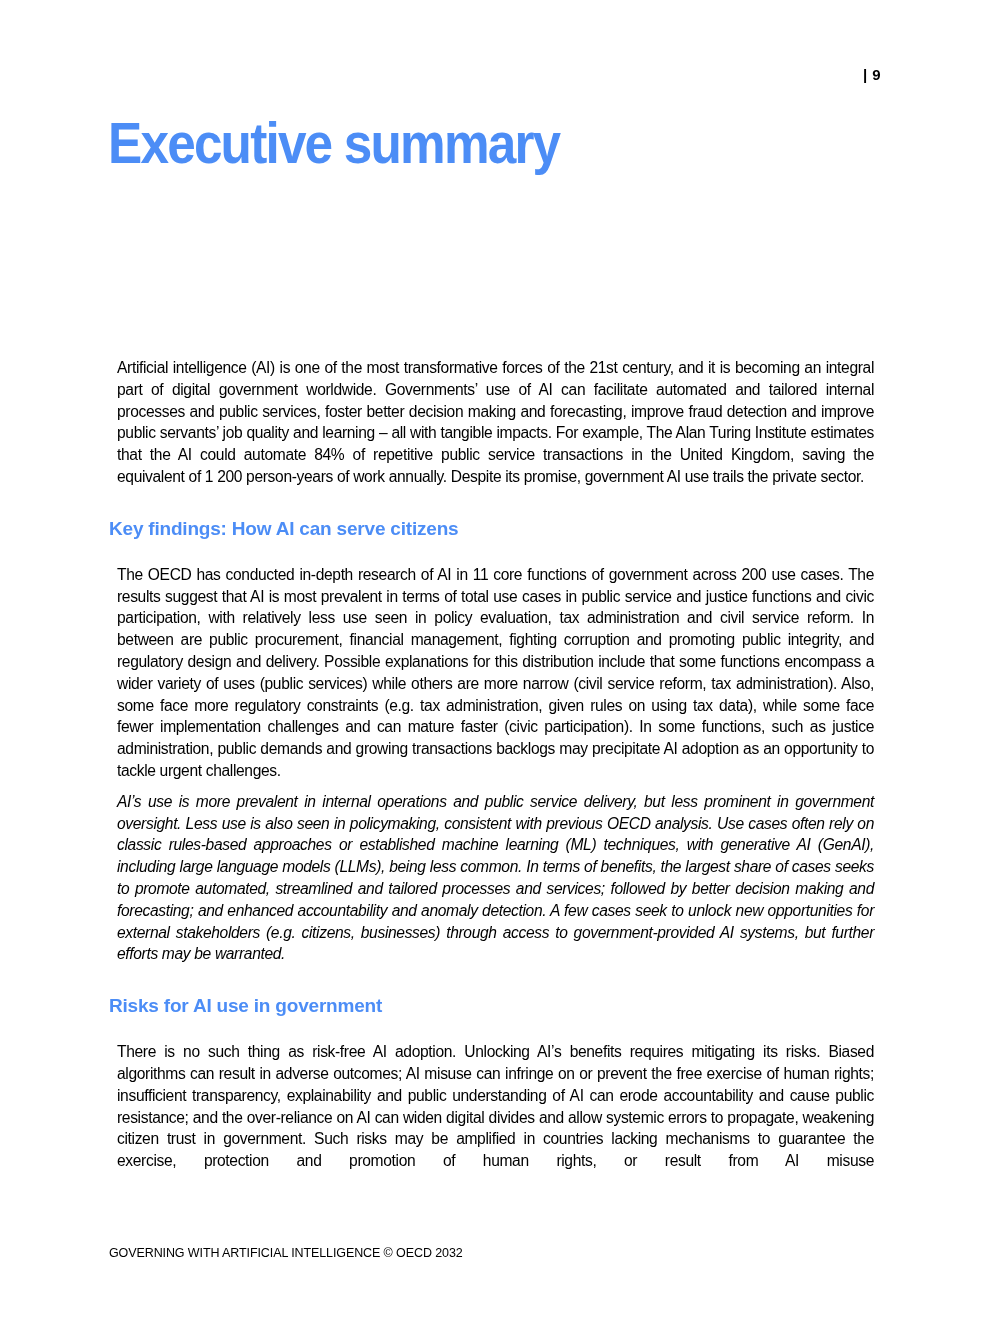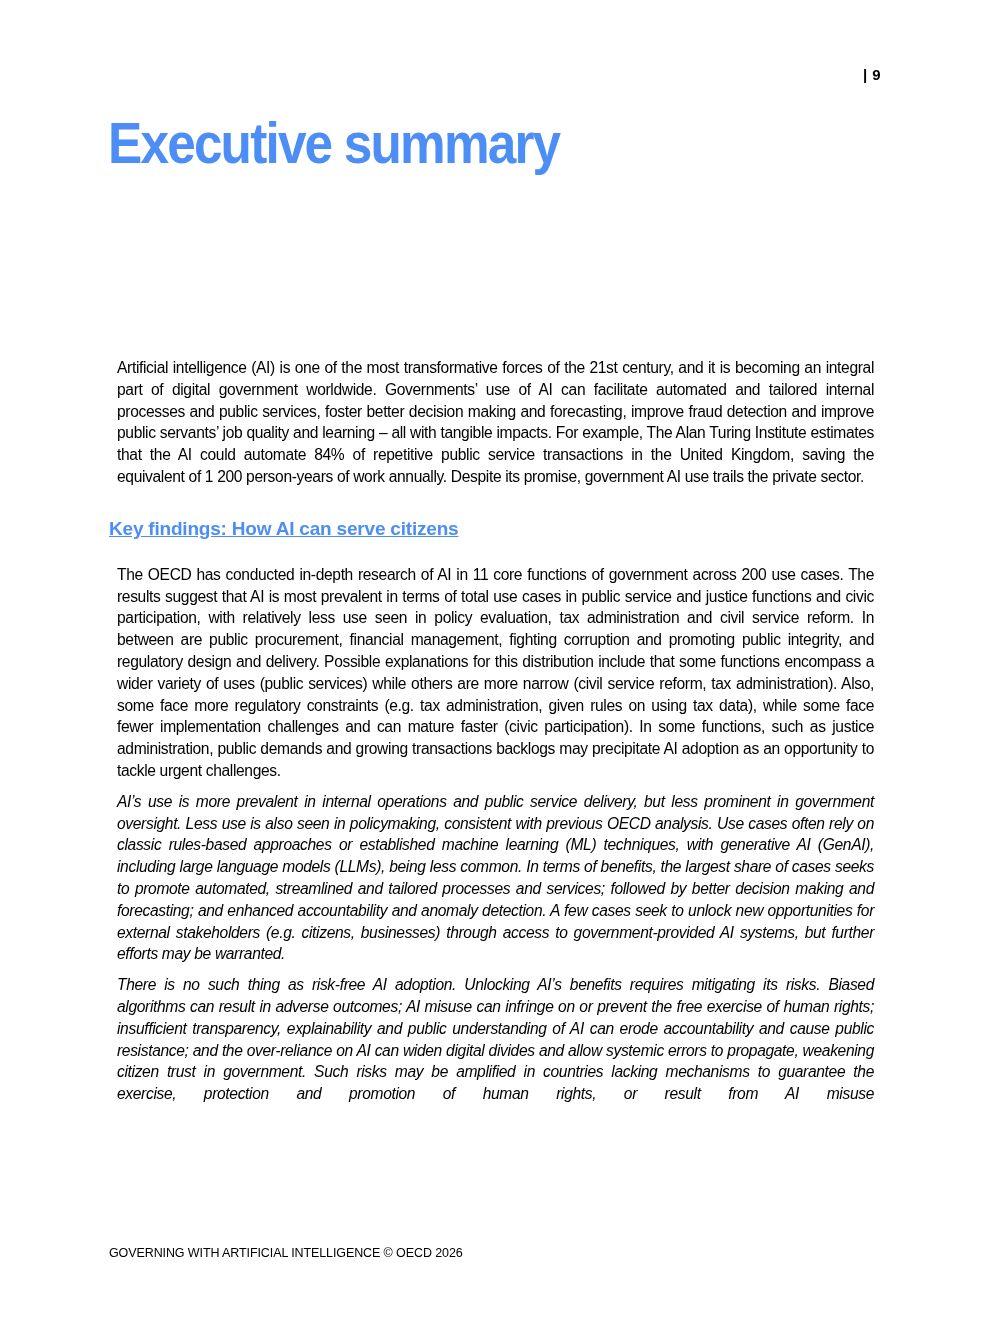--- a/index.html
+++ b/index.html
@@ -10,7 +10,7 @@
     p { margin: 8px; font-size: 15.6px; line-height: 21.8px; text-align: justify; letter-spacing: -0.35px; }
     p + p { margin-top: 9px; font-style: italic; }
     h2 { margin: 0; font-size: 19px; font-weight: bold; color: #4c8df6; letter-spacing: -0.2px; }
-    .h-key { margin-top: 30px; margin-bottom: 24px; text-decoration: underline; }
+    .h-key { margin-top: 30px; margin-bottom: 24px; }
     .h-risk { margin-top: 30px; margin-bottom: 24px; }
     .footer { position: absolute; top: 1246px; left: 109px; font-size: 12.5px; letter-spacing: -0.1px; }
   </style>

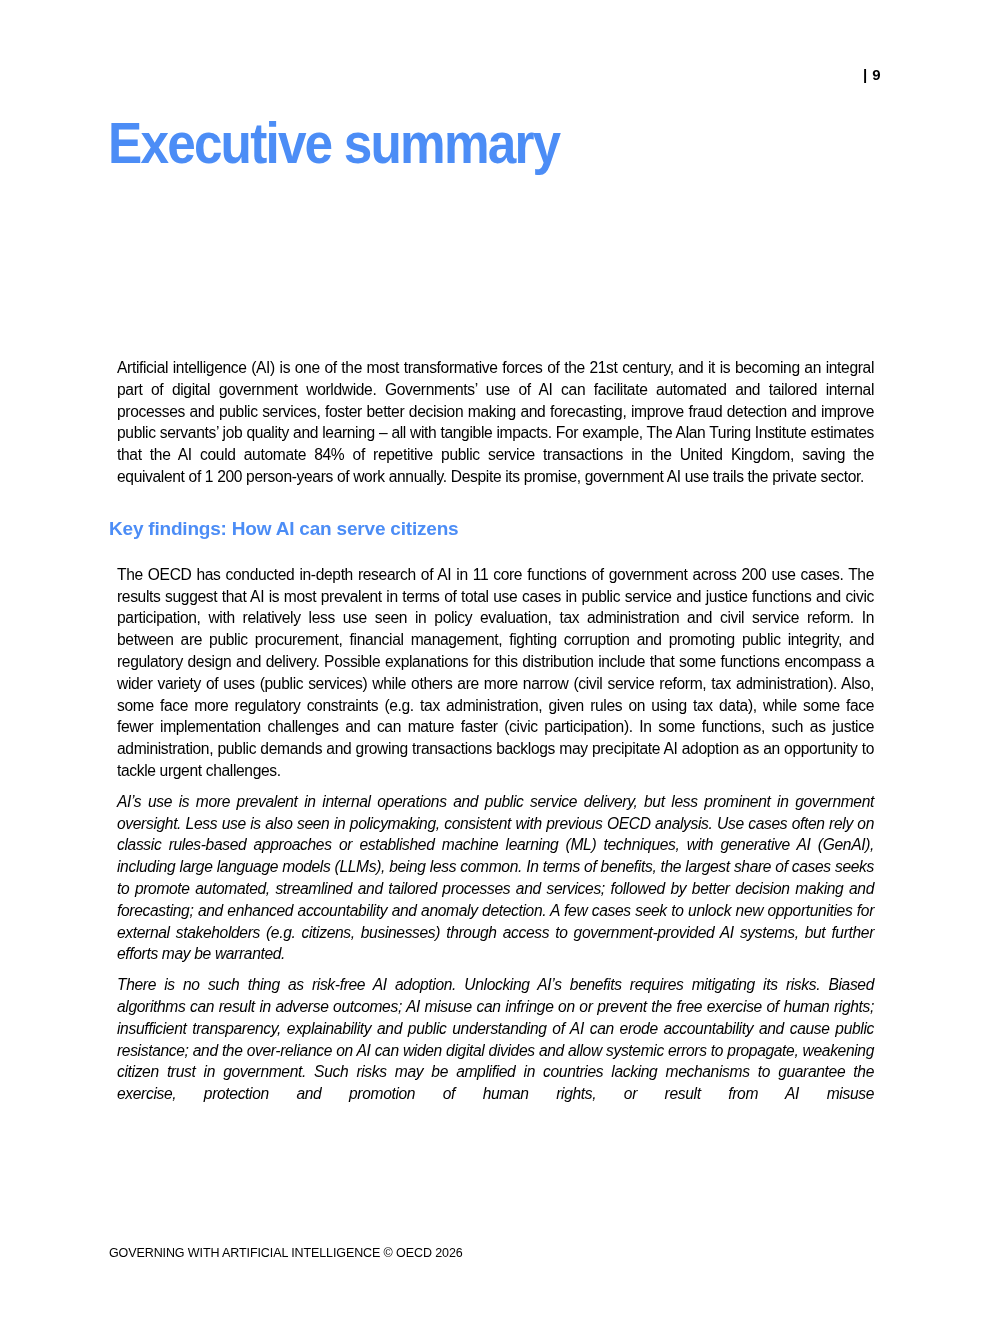--- a/index.html
+++ b/index.html
@@ -28,6 +28,7 @@
   <p>The OECD has conducted in-depth research of AI in 11 core functions of government across 200 use cases. The results suggest that AI is most prevalent in terms of total use cases in public service and justice functions and civic participation, with relatively less use seen in policy evaluation, tax administration and civil service reform. In between are public procurement, financial management, fighting corruption and promoting public integrity, and regulatory design and delivery. Possible explanations for this distribution include that some functions encompass a wider variety of uses (public services) while others are more narrow (civil service reform, tax administration). Also, some face more regulatory constraints (e.g. tax administration, given rules on using tax data), while some face fewer implementation challenges and can mature faster (civic participation). In some functions, such as justice administration, public demands and growing transactions backlogs may precipitate AI adoption as an opportunity to tackle urgent challenges.</p>
   <p>AI’s use is more prevalent in internal operations and public service delivery, but less prominent in government oversight. Less use is also seen in policymaking, consistent with previous OECD analysis. Use cases often rely on classic rules-based approaches or established machine learning (ML) techniques, with generative AI (GenAI), including large language models (LLMs), being less common. In terms of benefits, the largest share of cases seeks to promote automated, streamlined and tailored processes and services; followed by better decision making and forecasting; and enhanced accountability and anomaly detection. A few cases seek to unlock new opportunities for external stakeholders (e.g. citizens, businesses) through access to government-provided AI systems, but further efforts may be warranted.</p>
 
+  <h2 class="h-risk">Risks for AI use in government</h2>
   <p style="text-align-last: justify;">There is no such thing as risk-free AI adoption. Unlocking AI’s benefits requires mitigating its risks. Biased algorithms can result in adverse outcomes; AI misuse can infringe on or prevent the free exercise of human rights; insufficient transparency, explainability and public understanding of AI can erode accountability and cause public resistance; and the over-reliance on AI can widen digital divides and allow systemic errors to propagate, weakening citizen trust in government. Such risks may be amplified in countries lacking mechanisms to guarantee the exercise, protection and promotion of human rights, or result from AI misuse</p>
 </div>
 

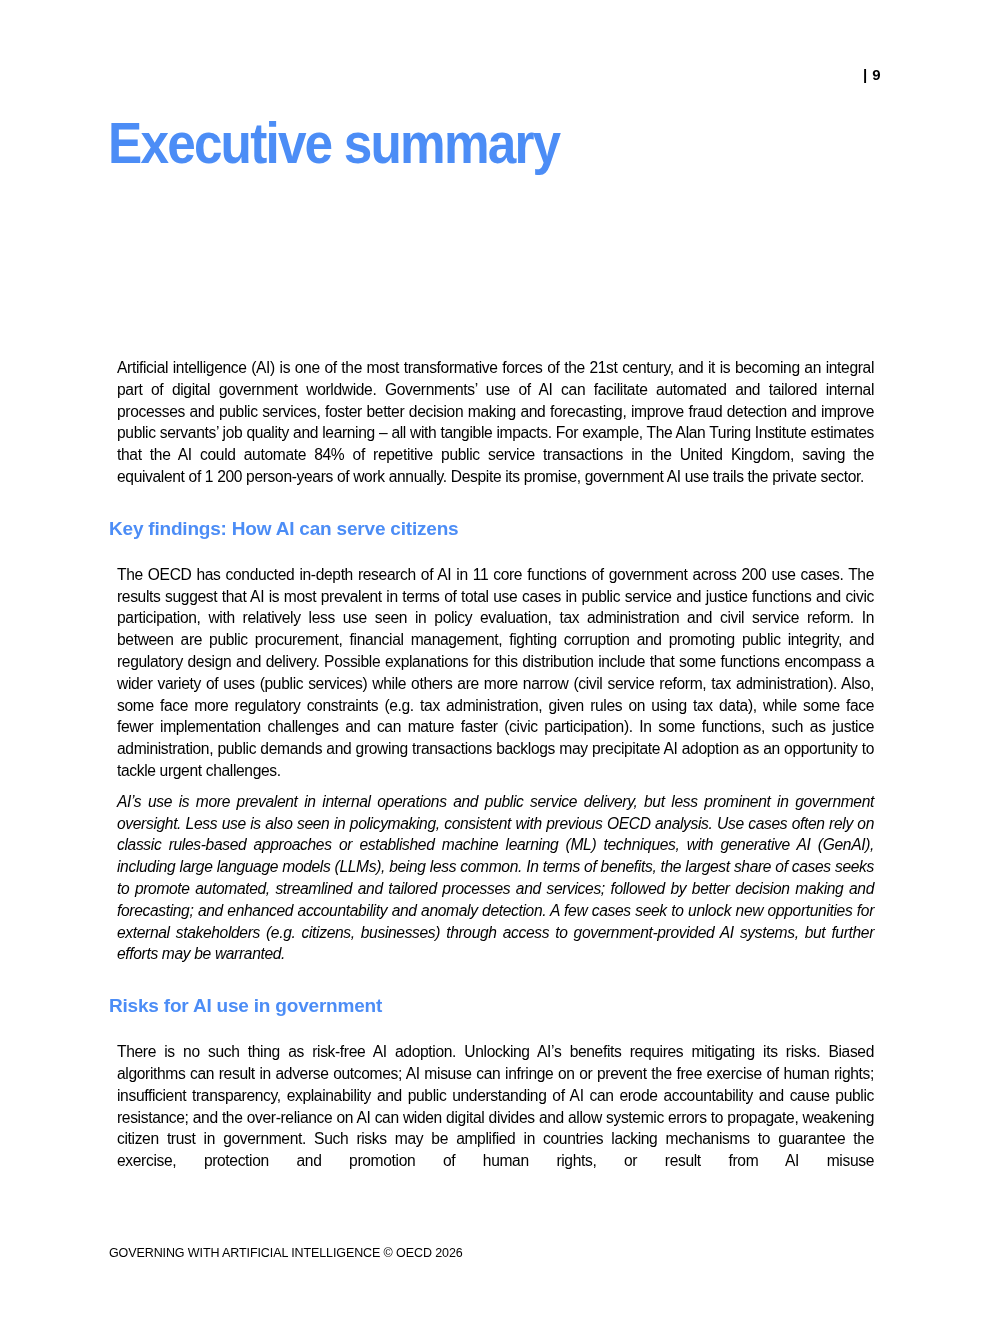--- a/index.html
+++ b/index.html
@@ -32,6 +32,6 @@
   <p style="text-align-last: justify;">There is no such thing as risk-free AI adoption. Unlocking AI’s benefits requires mitigating its risks. Biased algorithms can result in adverse outcomes; AI misuse can infringe on or prevent the free exercise of human rights; insufficient transparency, explainability and public understanding of AI can erode accountability and cause public resistance; and the over-reliance on AI can widen digital divides and allow systemic errors to propagate, weakening citizen trust in government. Such risks may be amplified in countries lacking mechanisms to guarantee the exercise, protection and promotion of human rights, or result from AI misuse</p>
 </div>
 
-<div class="footer">GOVERNING WITH ARTIFICIAL INTELLIGENCE © OECD 2026</div>
+<div class="footer">GOVERNING WITH ARTIFICIAL INTELLIGENCE © OECD 2032</div>
 
 </body></html>

